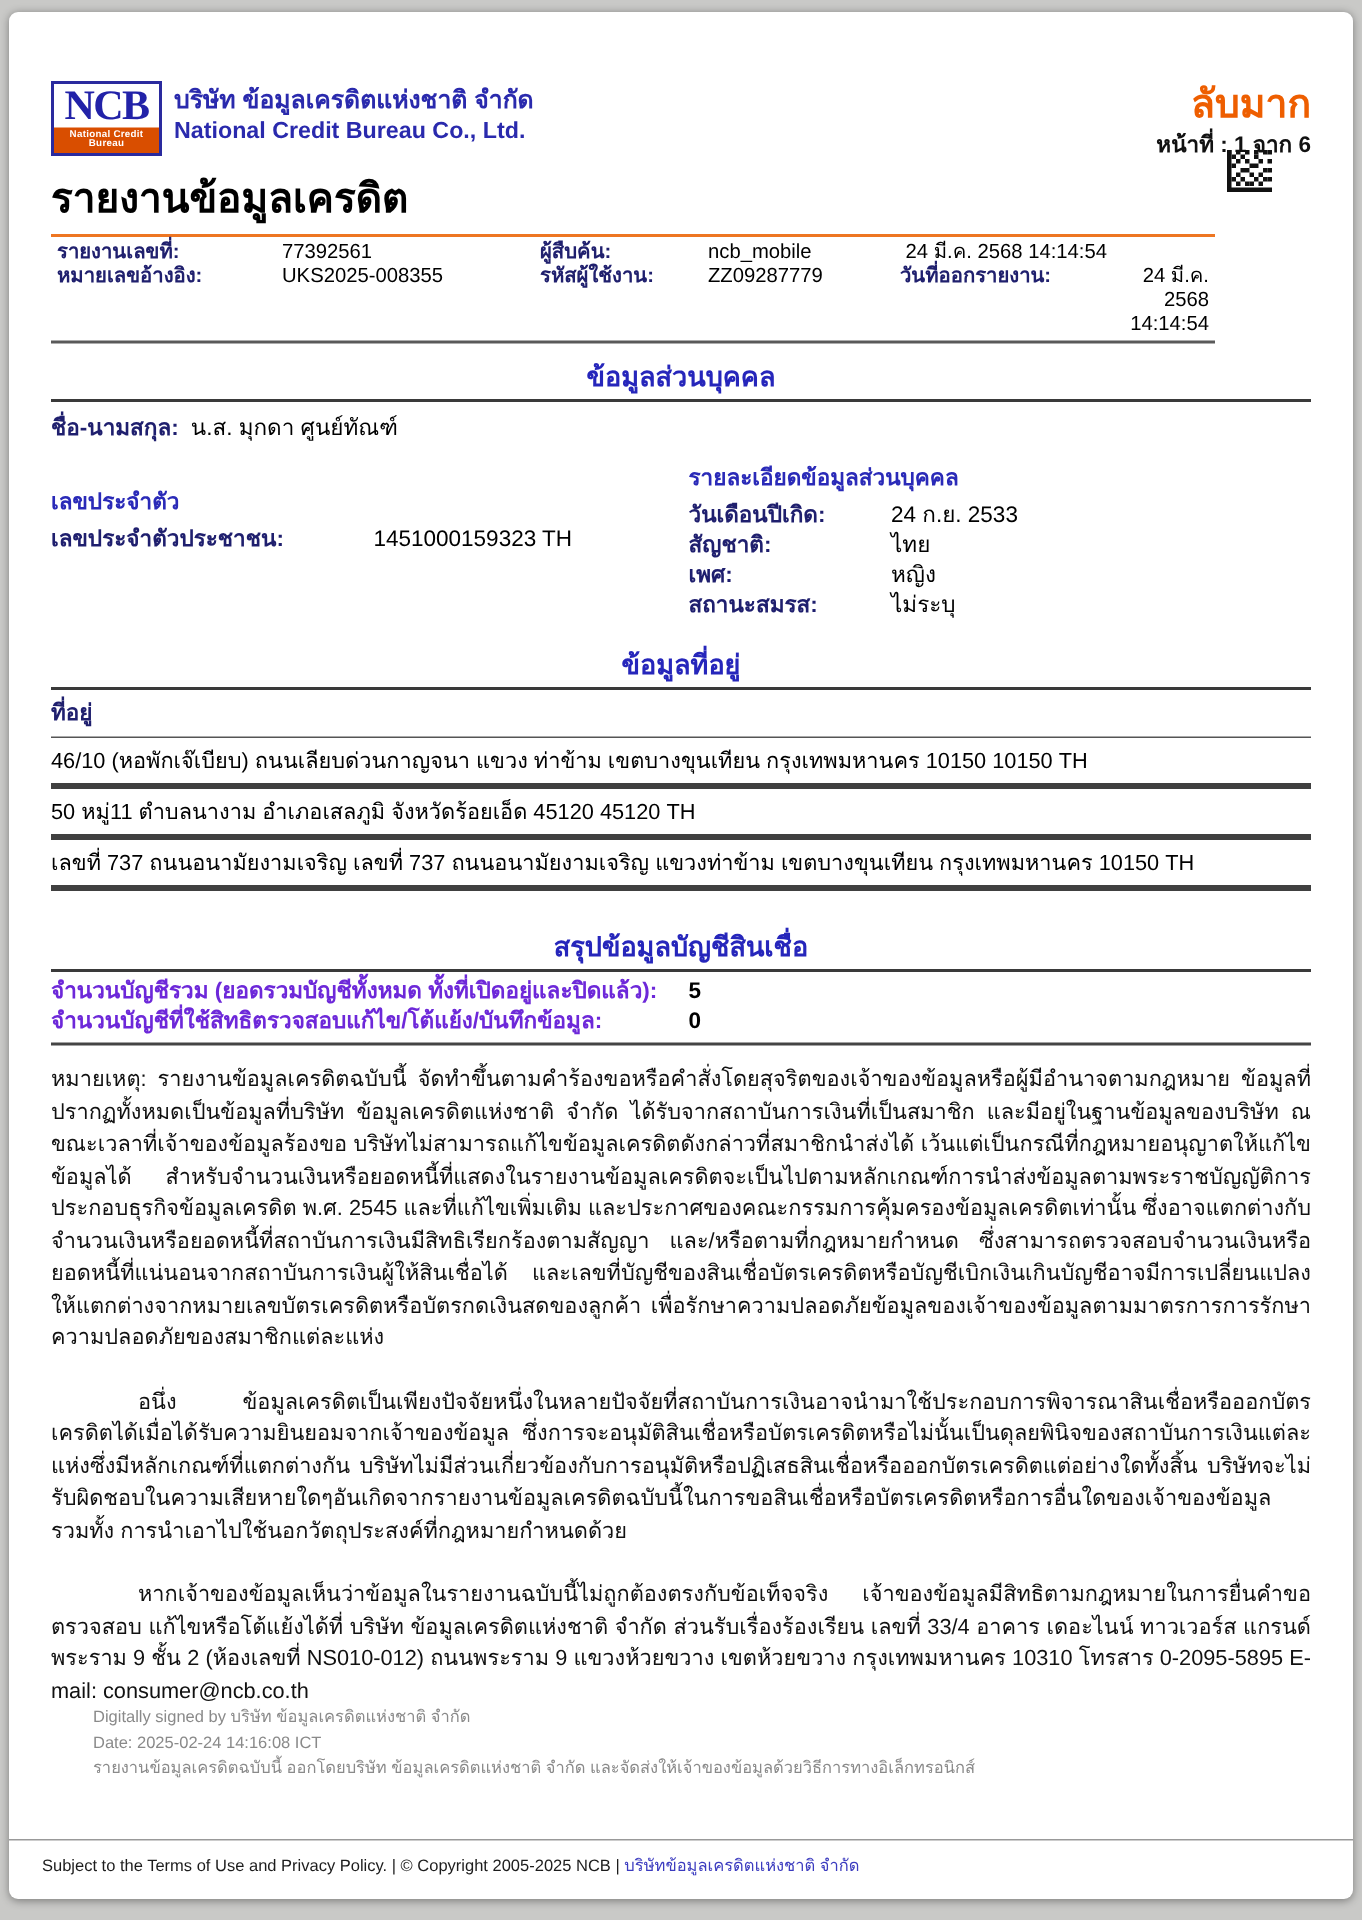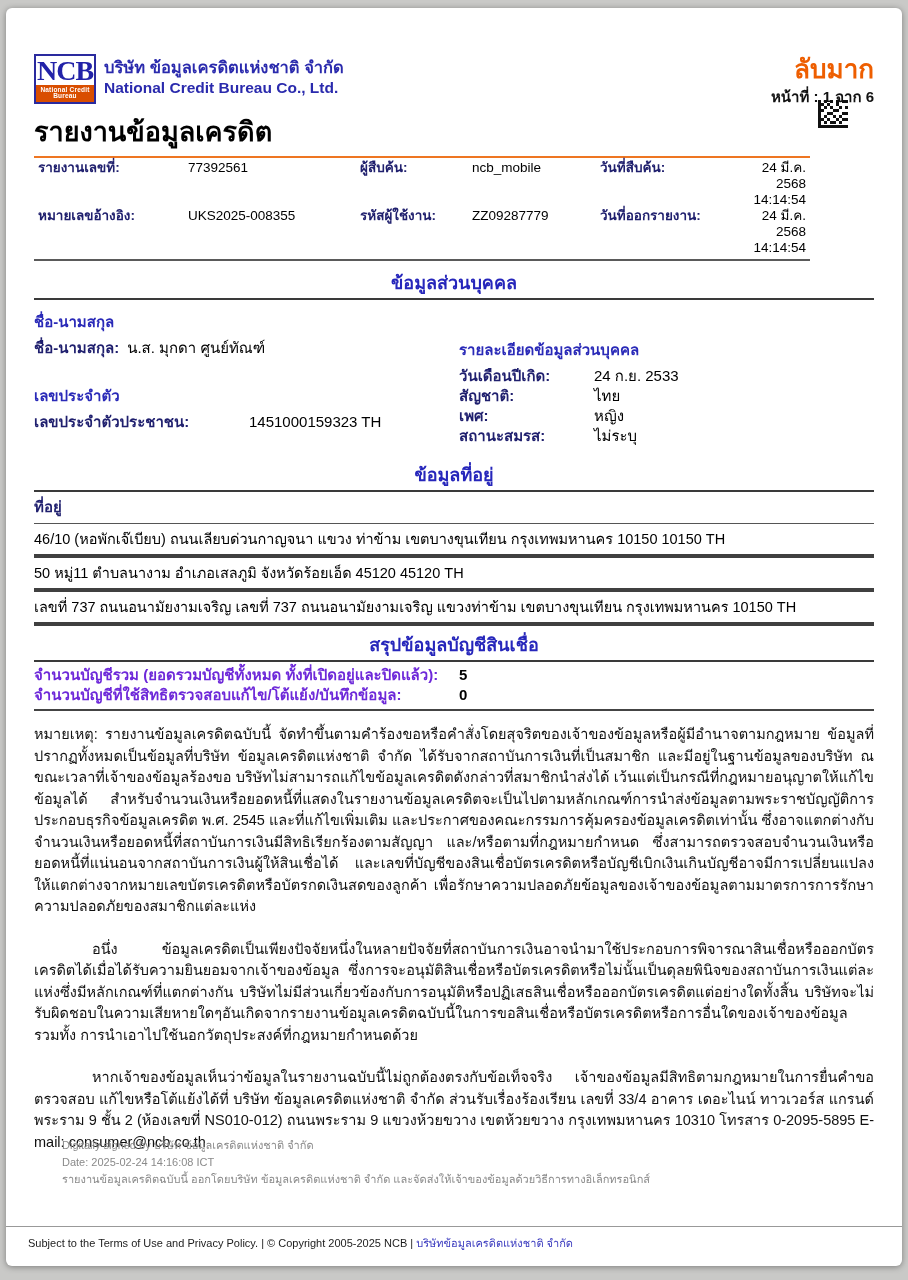--- a/index.html
+++ b/index.html
@@ -22,7 +22,7 @@
   .hdr{display:flex;justify-content:space-between;align-items:flex-start;}
   .brand{display:flex;align-items:flex-start;gap:8px;}
   .logo{
-    width:62px;border:2px solid #2a2a9e;background:#fff;text-align:center;
+    width:74px;border:2px solid #2a2a9e;background:#fff;text-align:center;
     line-height:1;box-sizing:border-box;
   }
   .logo .ncb{

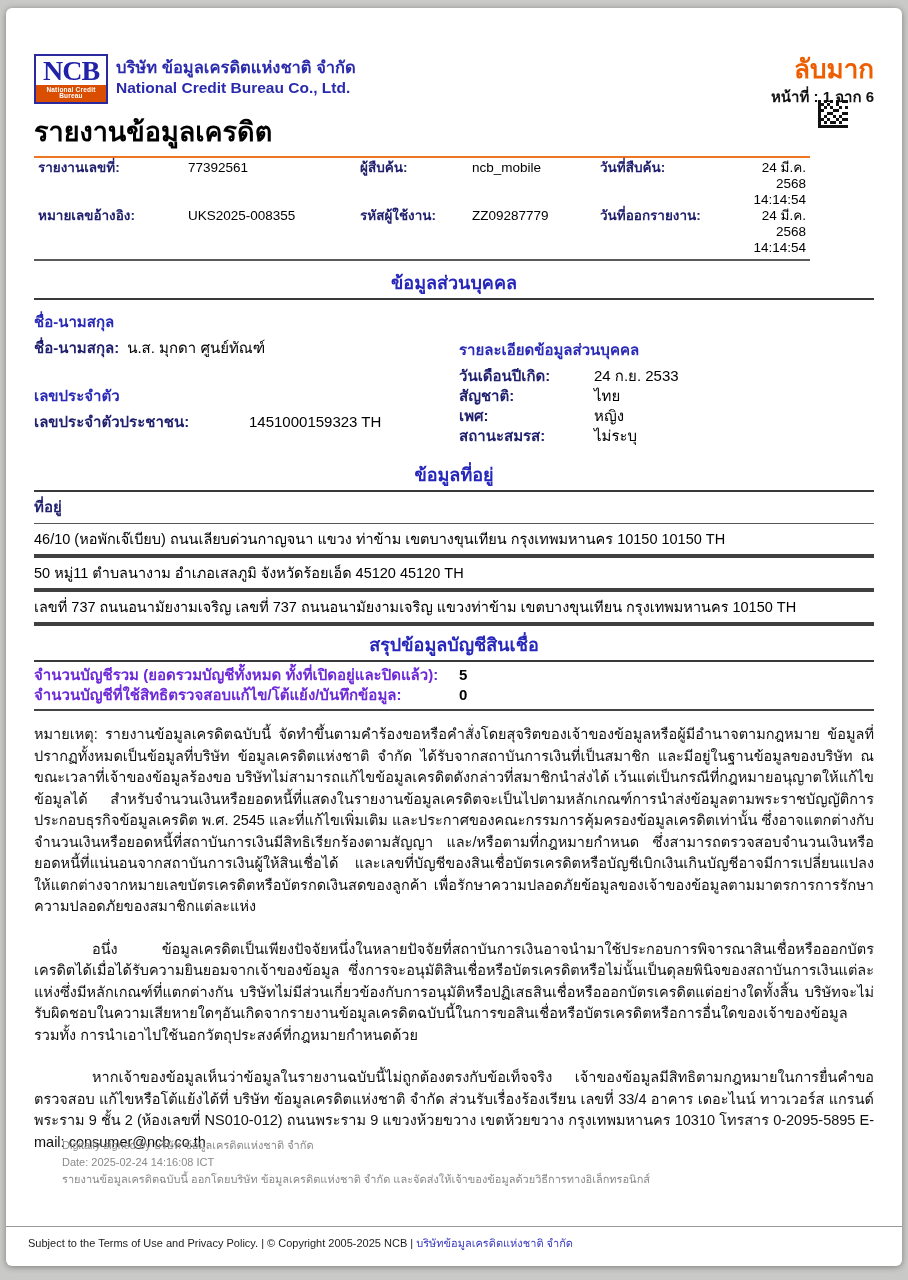--- a/index.html
+++ b/index.html
@@ -131,7 +131,6 @@
         <span class="val">77392561</span>
         <span class="lab">ผู้สืบค้น:</span>
         <span class="val">ncb_mobile</span>
-        <span class="lab">วันที่สืบค้น:</span>
         <span class="val right">24 มี.ค. 2568 14:14:54</span>
       </div>
       <div class="meta-row">

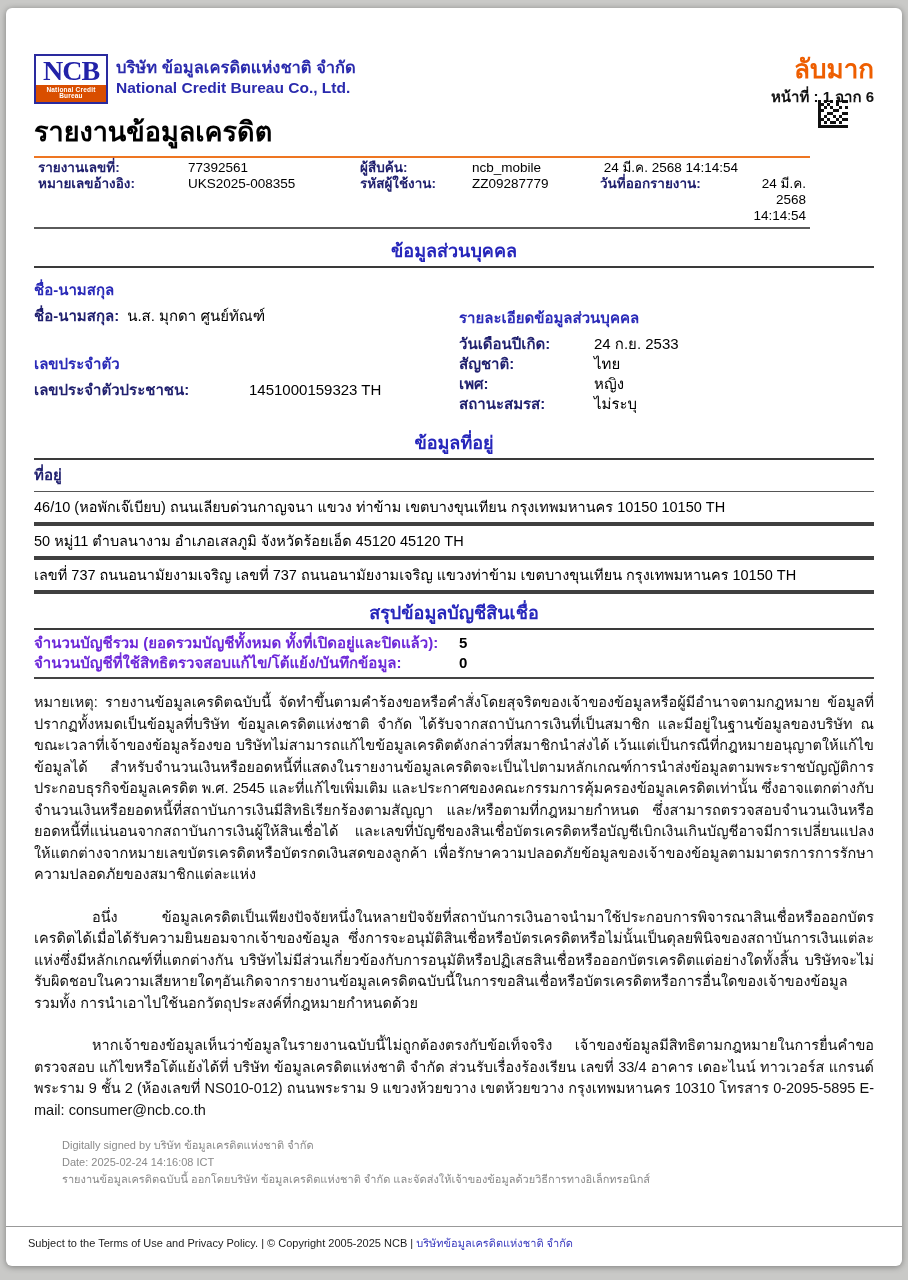--- a/index.html
+++ b/index.html
@@ -185,7 +185,6 @@
     <div class="section-title">ข้อมูลส่วนบุคคล</div>
     <div class="personal">
       <div>
-        <div class="subhead">ชื่อ-นามสกุล</div>
         <div class="kv">
           <span class="lab">ชื่อ-นามสกุล:</span>
           <span class="val">น.ส. มุกดา ศูนย์ทัณฑ์</span>

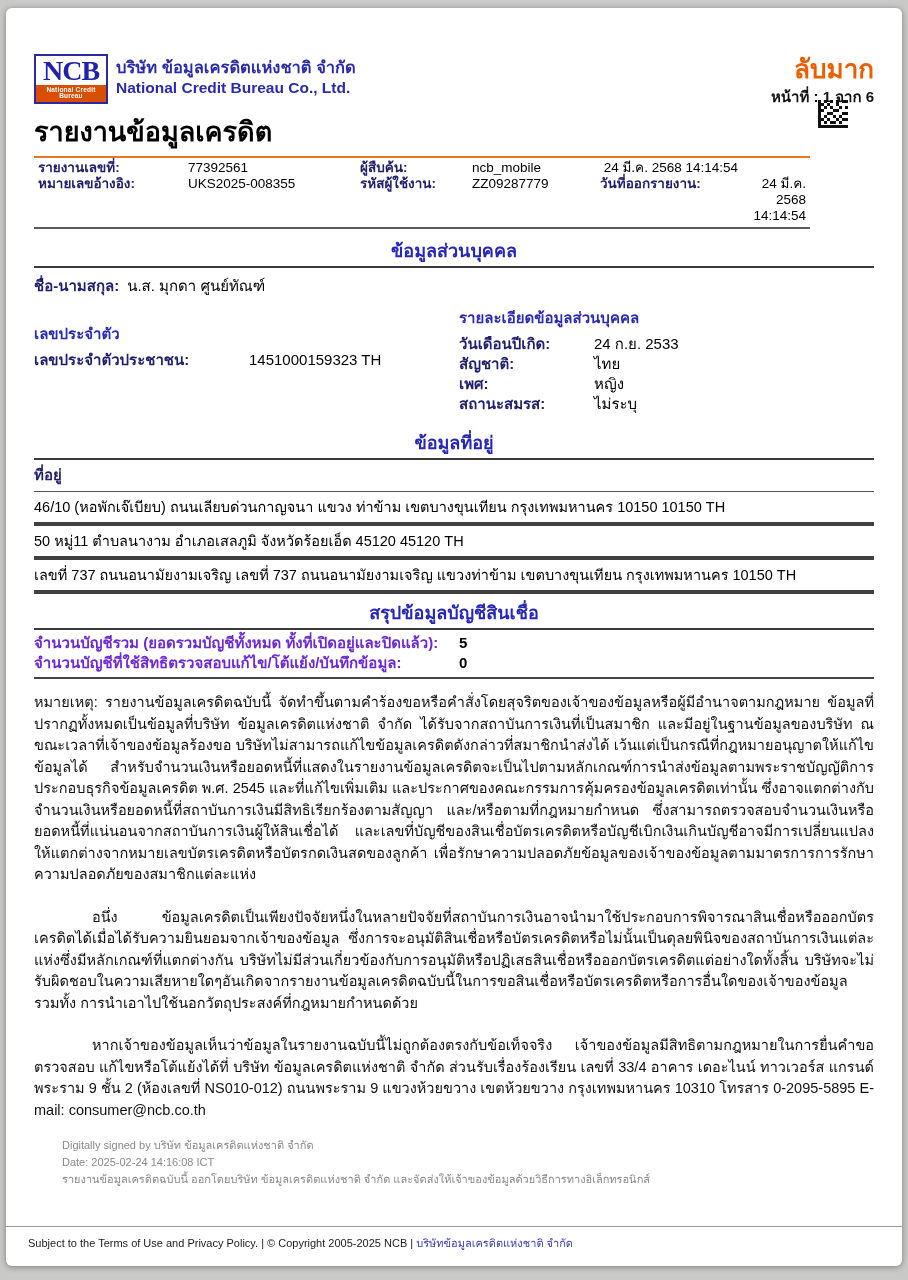--- a/index.html
+++ b/index.html
@@ -224,7 +224,7 @@
     <div class="addr-line">50 หมู่11 ตำบลนางาม อำเภอเสลภูมิ จังหวัดร้อยเอ็ด 45120 45120 TH</div>
     <div class="addr-line">เลขที่ 737 ถนนอนามัยงามเจริญ เลขที่ 737 ถนนอนามัยงามเจริญ แขวงท่าข้าม เขตบางขุนเทียน กรุงเทพมหานคร 10150 TH</div>
 
-    <div class="section-title" style="margin-top:4px;">สรุปข้อมูลบัญชีสินเชื่อ</div>
+    <div class="section-title" style="margin-top:22px;">สรุปข้อมูลบัญชีสินเชื่อ</div>
     <div class="sum-table">
       <div class="sum-row">
         <span class="lab">จำนวนบัญชีรวม (ยอดรวมบัญชีทั้งหมด ทั้งที่เปิดอยู่และปิดแล้ว):</span>

